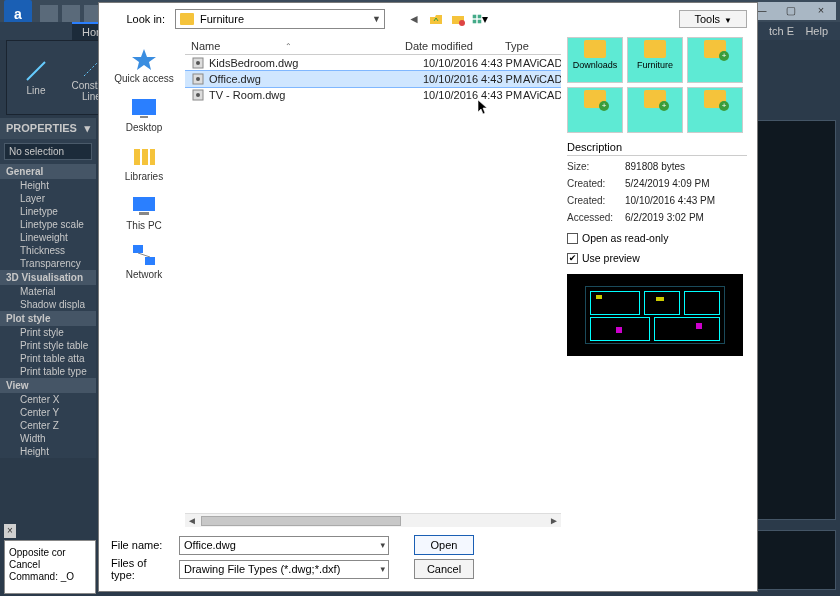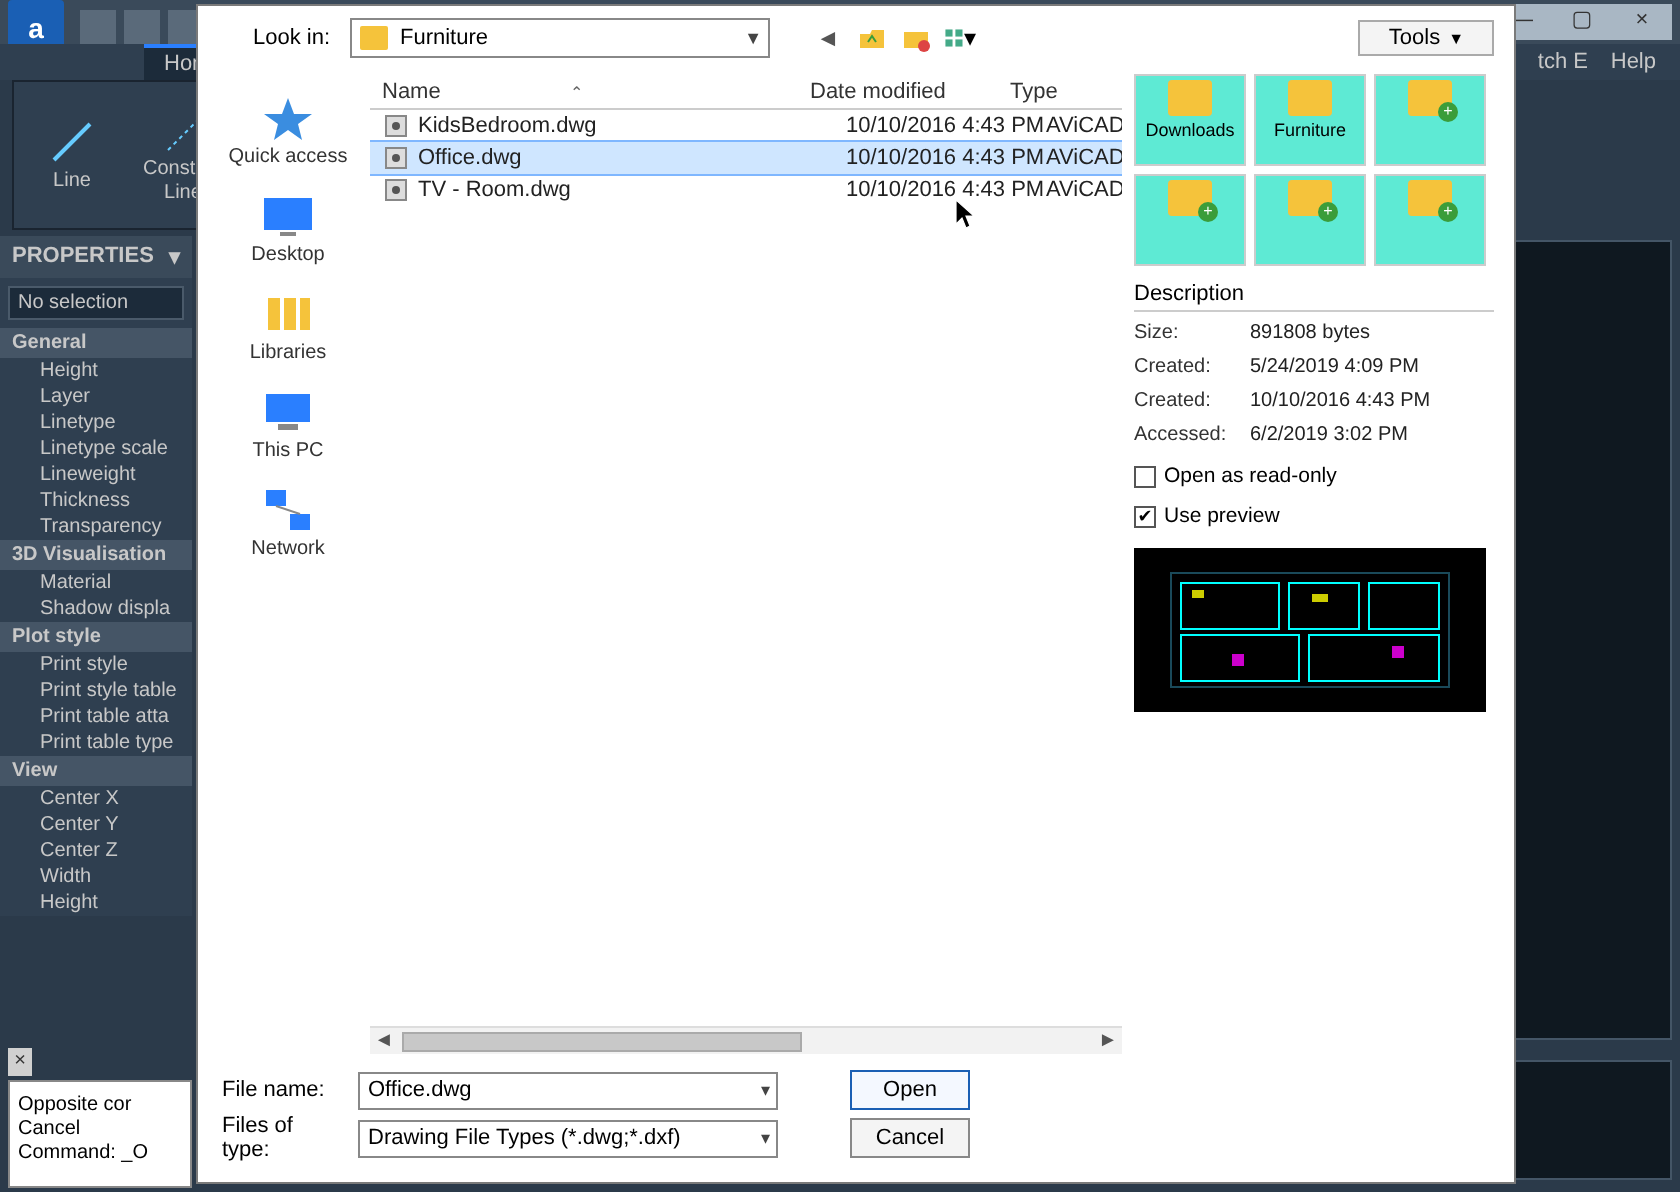--- a/index.html
+++ b/index.html
@@ -99,7 +99,7 @@
   .brow label { width:64px; text-align:left; font-size:11px; padding-left:2px;}
   .brow .combo { width:210px; height:19px; border:1px solid #888; font-size:11px; padding:0 4px; display:flex; align-items:center; position:relative; background:#fff;}
   .brow .combo .arrow{position:absolute; right:3px; font-size:9px; color:#444;}
-  .brow .btn { margin-left:30px; width:60px; height:20px; border:1px solid #1a5fb4; background:#f4f8ff; font-size:11px; text-align:center; line-height:18px;}
+  .brow .btn { margin-left:19px; width:60px; height:20px; border:1px solid #1a5fb4; background:#f4f8ff; font-size:11px; text-align:center; line-height:18px;}
   .brow .btn.cancel { border-color:#888; background:#f4f4f4;}
 
   .cursor { position:absolute; width:12px; height:16px; pointer-events:none; }

